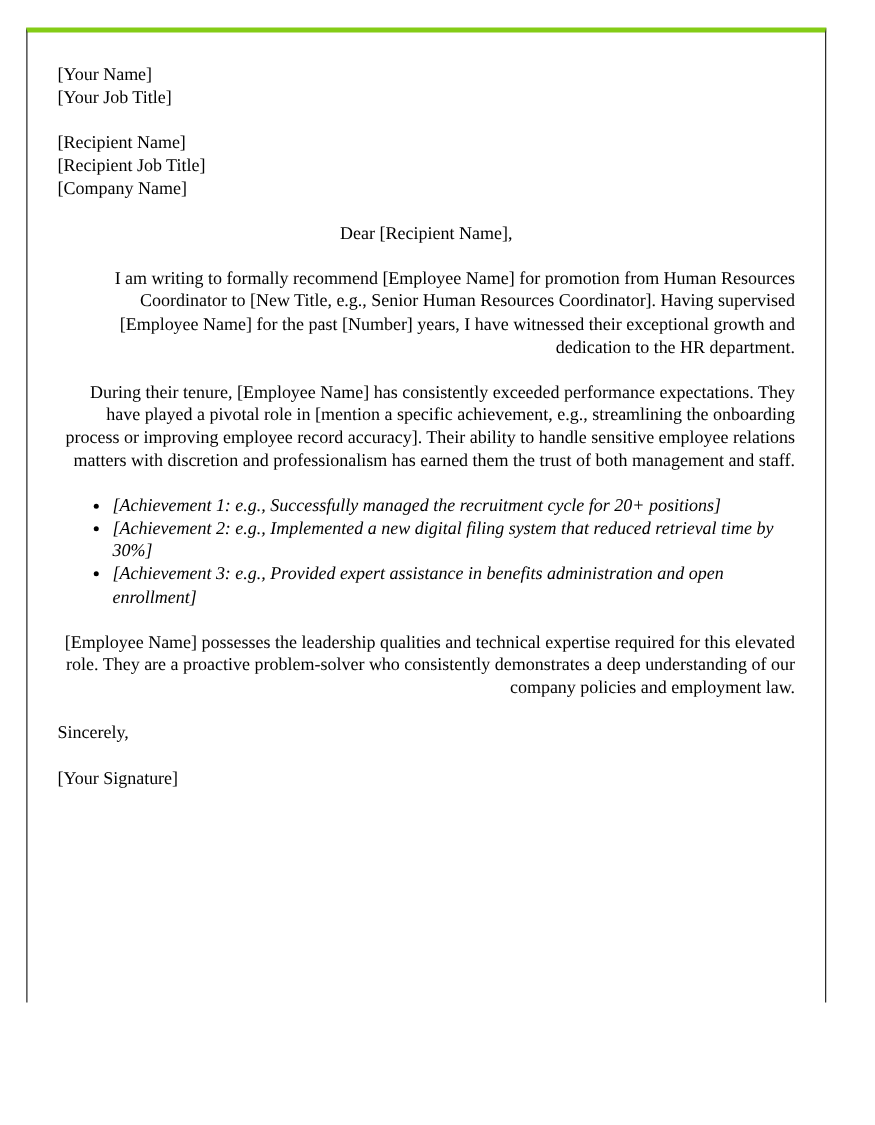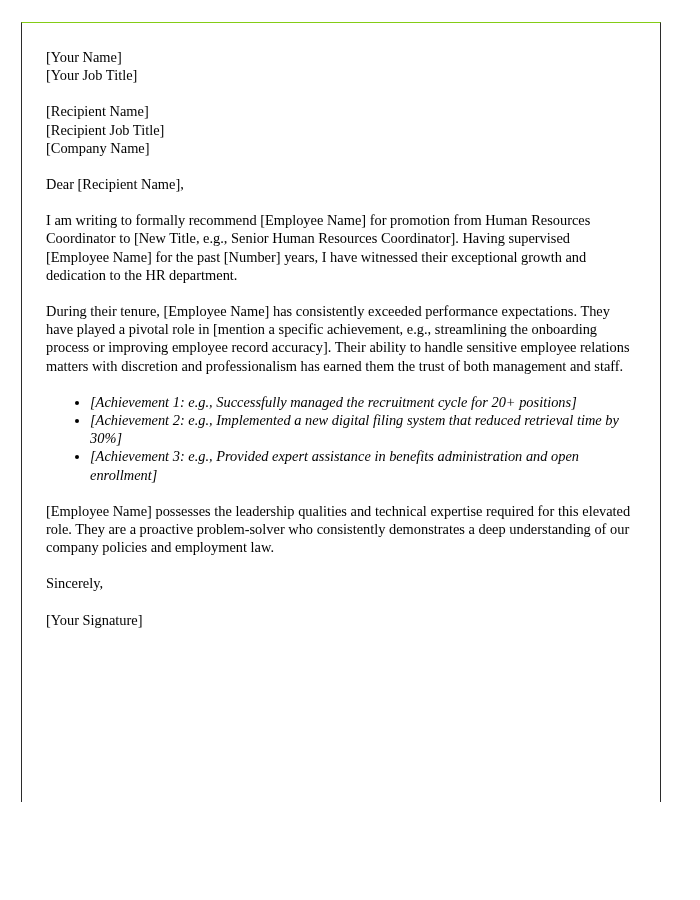--- a/index.html
+++ b/index.html
@@ -28,7 +28,7 @@
     box-sizing: border-box;
     background: #ffffff;
     border-left: 1px solid #2b2b2b;
-    border-top: 1px solid #84cc16;
+    border-top: 4px solid #84cc16;
     border-right: 1px solid #2b2b2b;
     border-bottom: none;
     overflow: hidden;

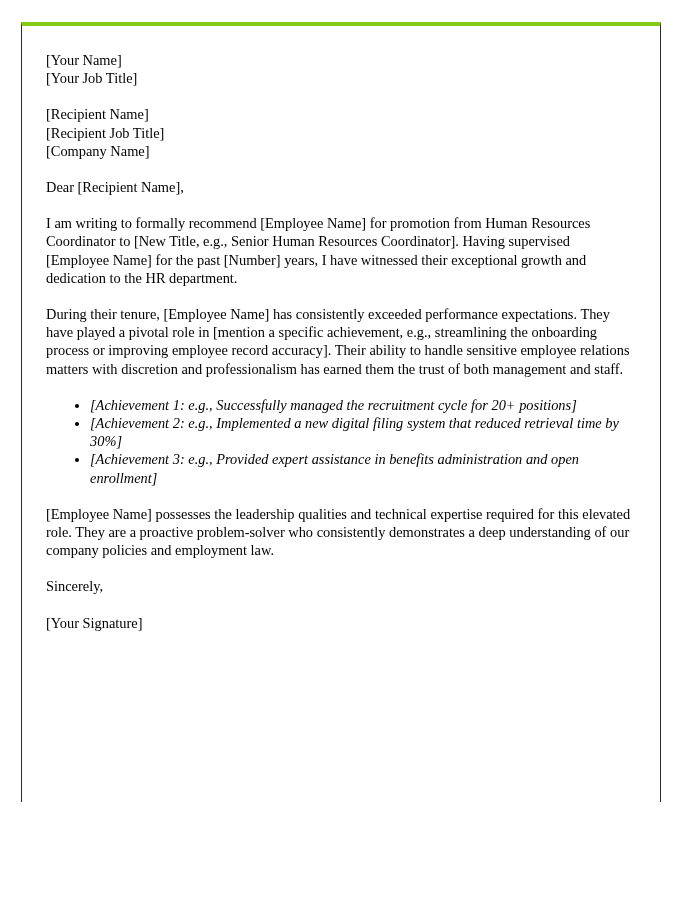--- a/index.html
+++ b/index.html
@@ -66,6 +66,7 @@
 
   .salutation {
     margin: 0 0 18px 0;
+    text-align: center;
   }
 
   ul.achievements {

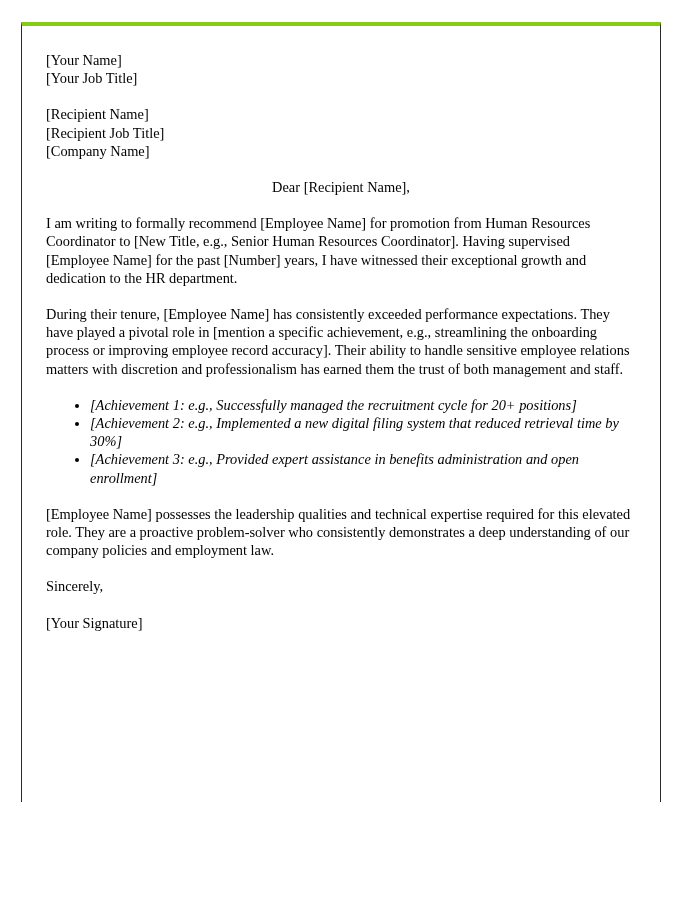--- a/index.html
+++ b/index.html
@@ -54,7 +54,7 @@
 
   p.para {
     margin: 0 0 18px 0;
-    text-align: left;
+    text-align: right;
   }
   p.para:last-child {
     margin-bottom: 0;

